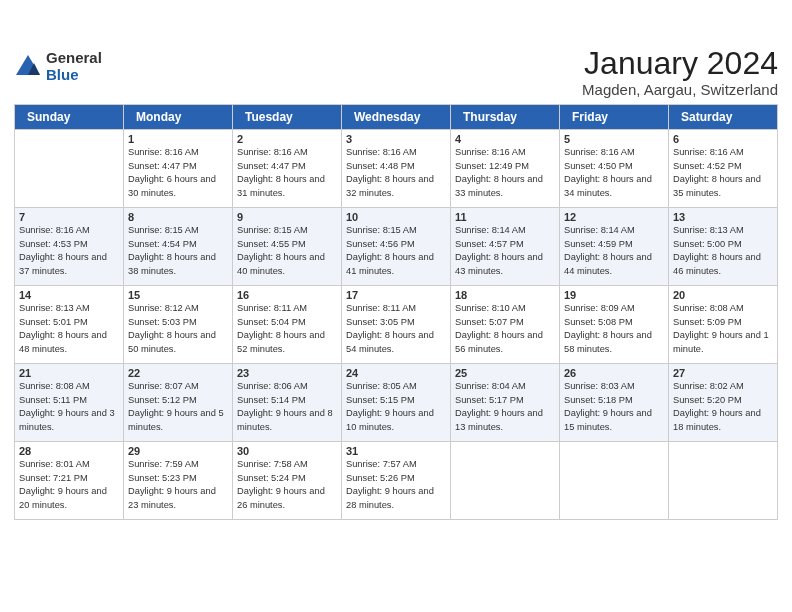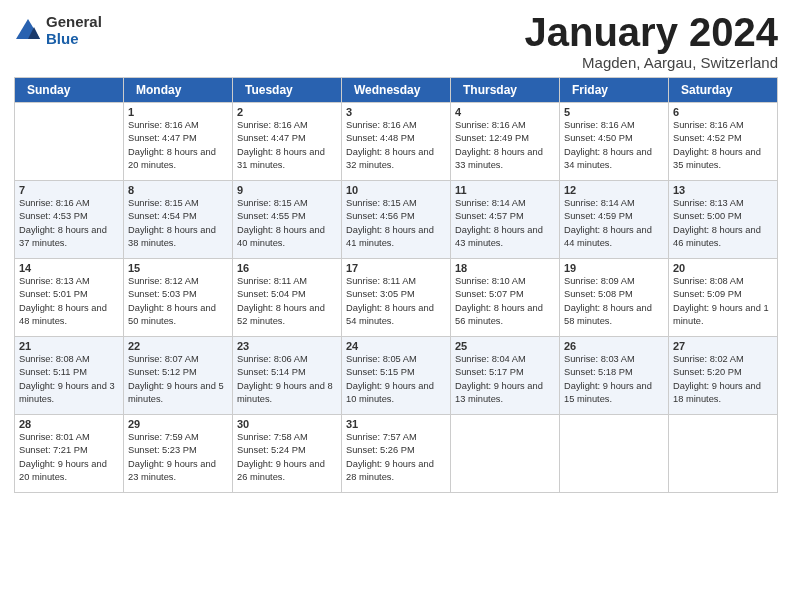--- a/index.html
+++ b/index.html
@@ -13,6 +13,7 @@
     .container {
       width: 792px;
       padding: 10px 14px 8px 14px;
+      margin-top: 36px;
     }
     .header-row {
       display: flex;

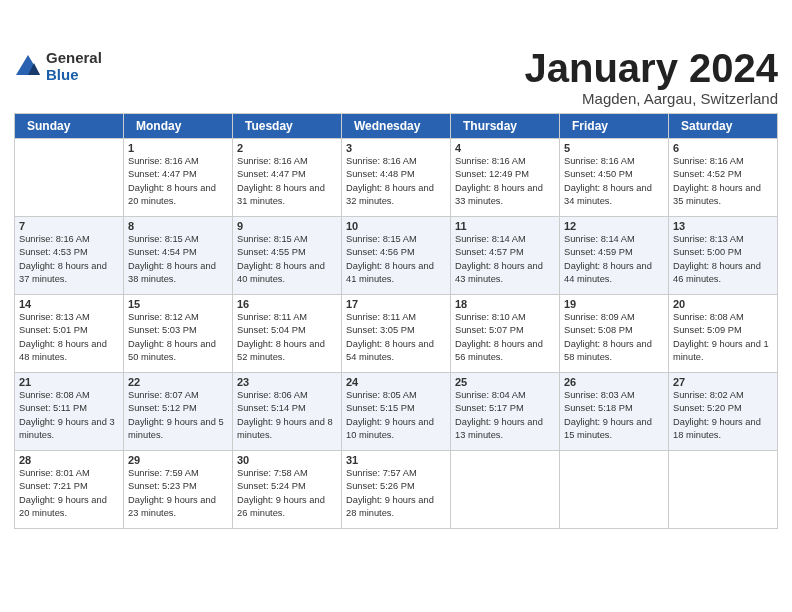--- a/index.html
+++ b/index.html
@@ -44,8 +44,8 @@
       text-align: right;
     }
     .month-title {
-      font-size: 40px;
-      font-weight: bold;
+      font-size: 32px;
+      font-weight: normal;
       color: #222;
       line-height: 1.1;
     }

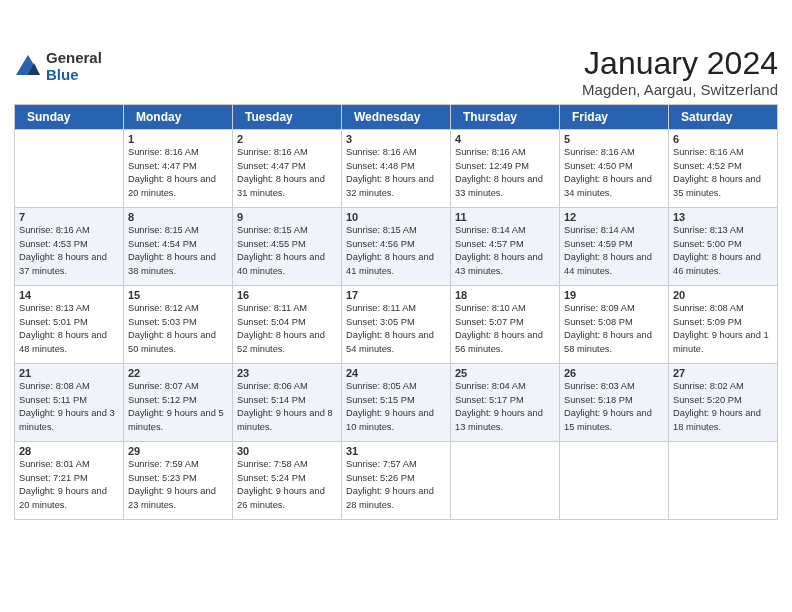--- a/index.html
+++ b/index.html
@@ -134,7 +134,7 @@
           <div class="day-info">
             <div>Sunrise: 8:16 AM</div>
             <div>Sunset: 4:47 PM</div>
-            <div>Daylight: 8 hours and 20 minutes.</div>
+            <div>Daylight: 6 hours and 30 minutes.</div>
           </div>
         </td>
           <td>

